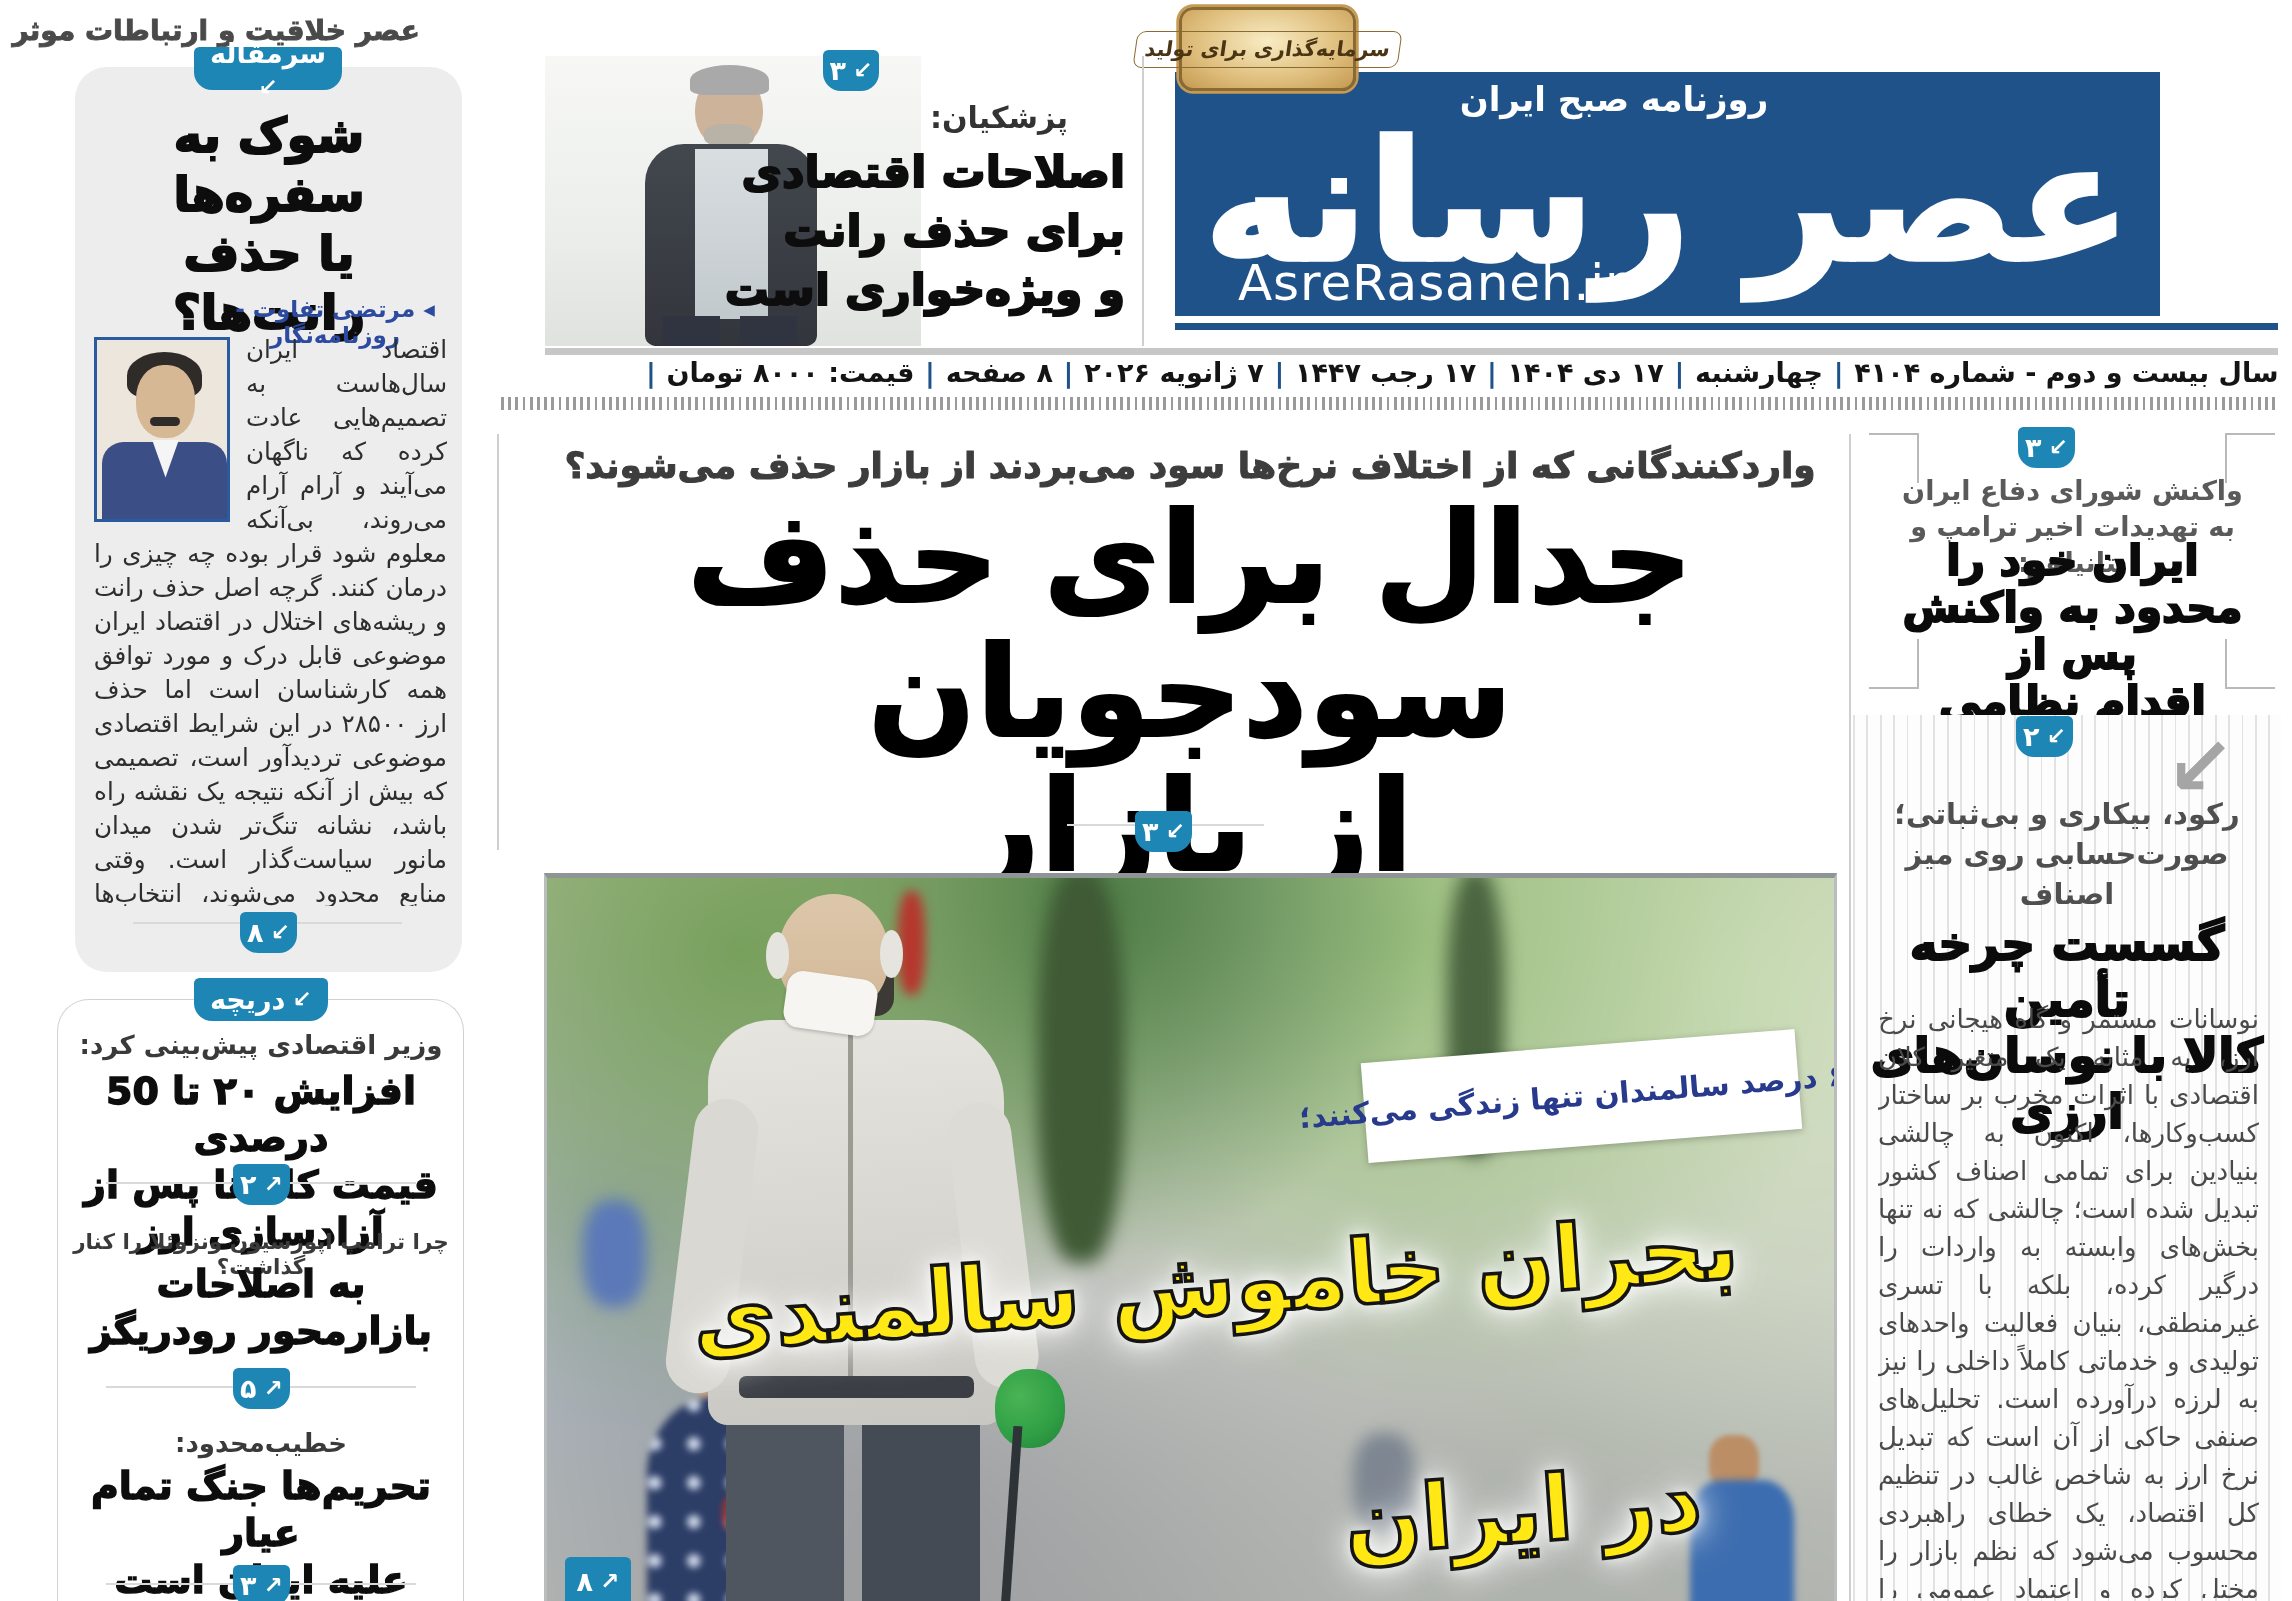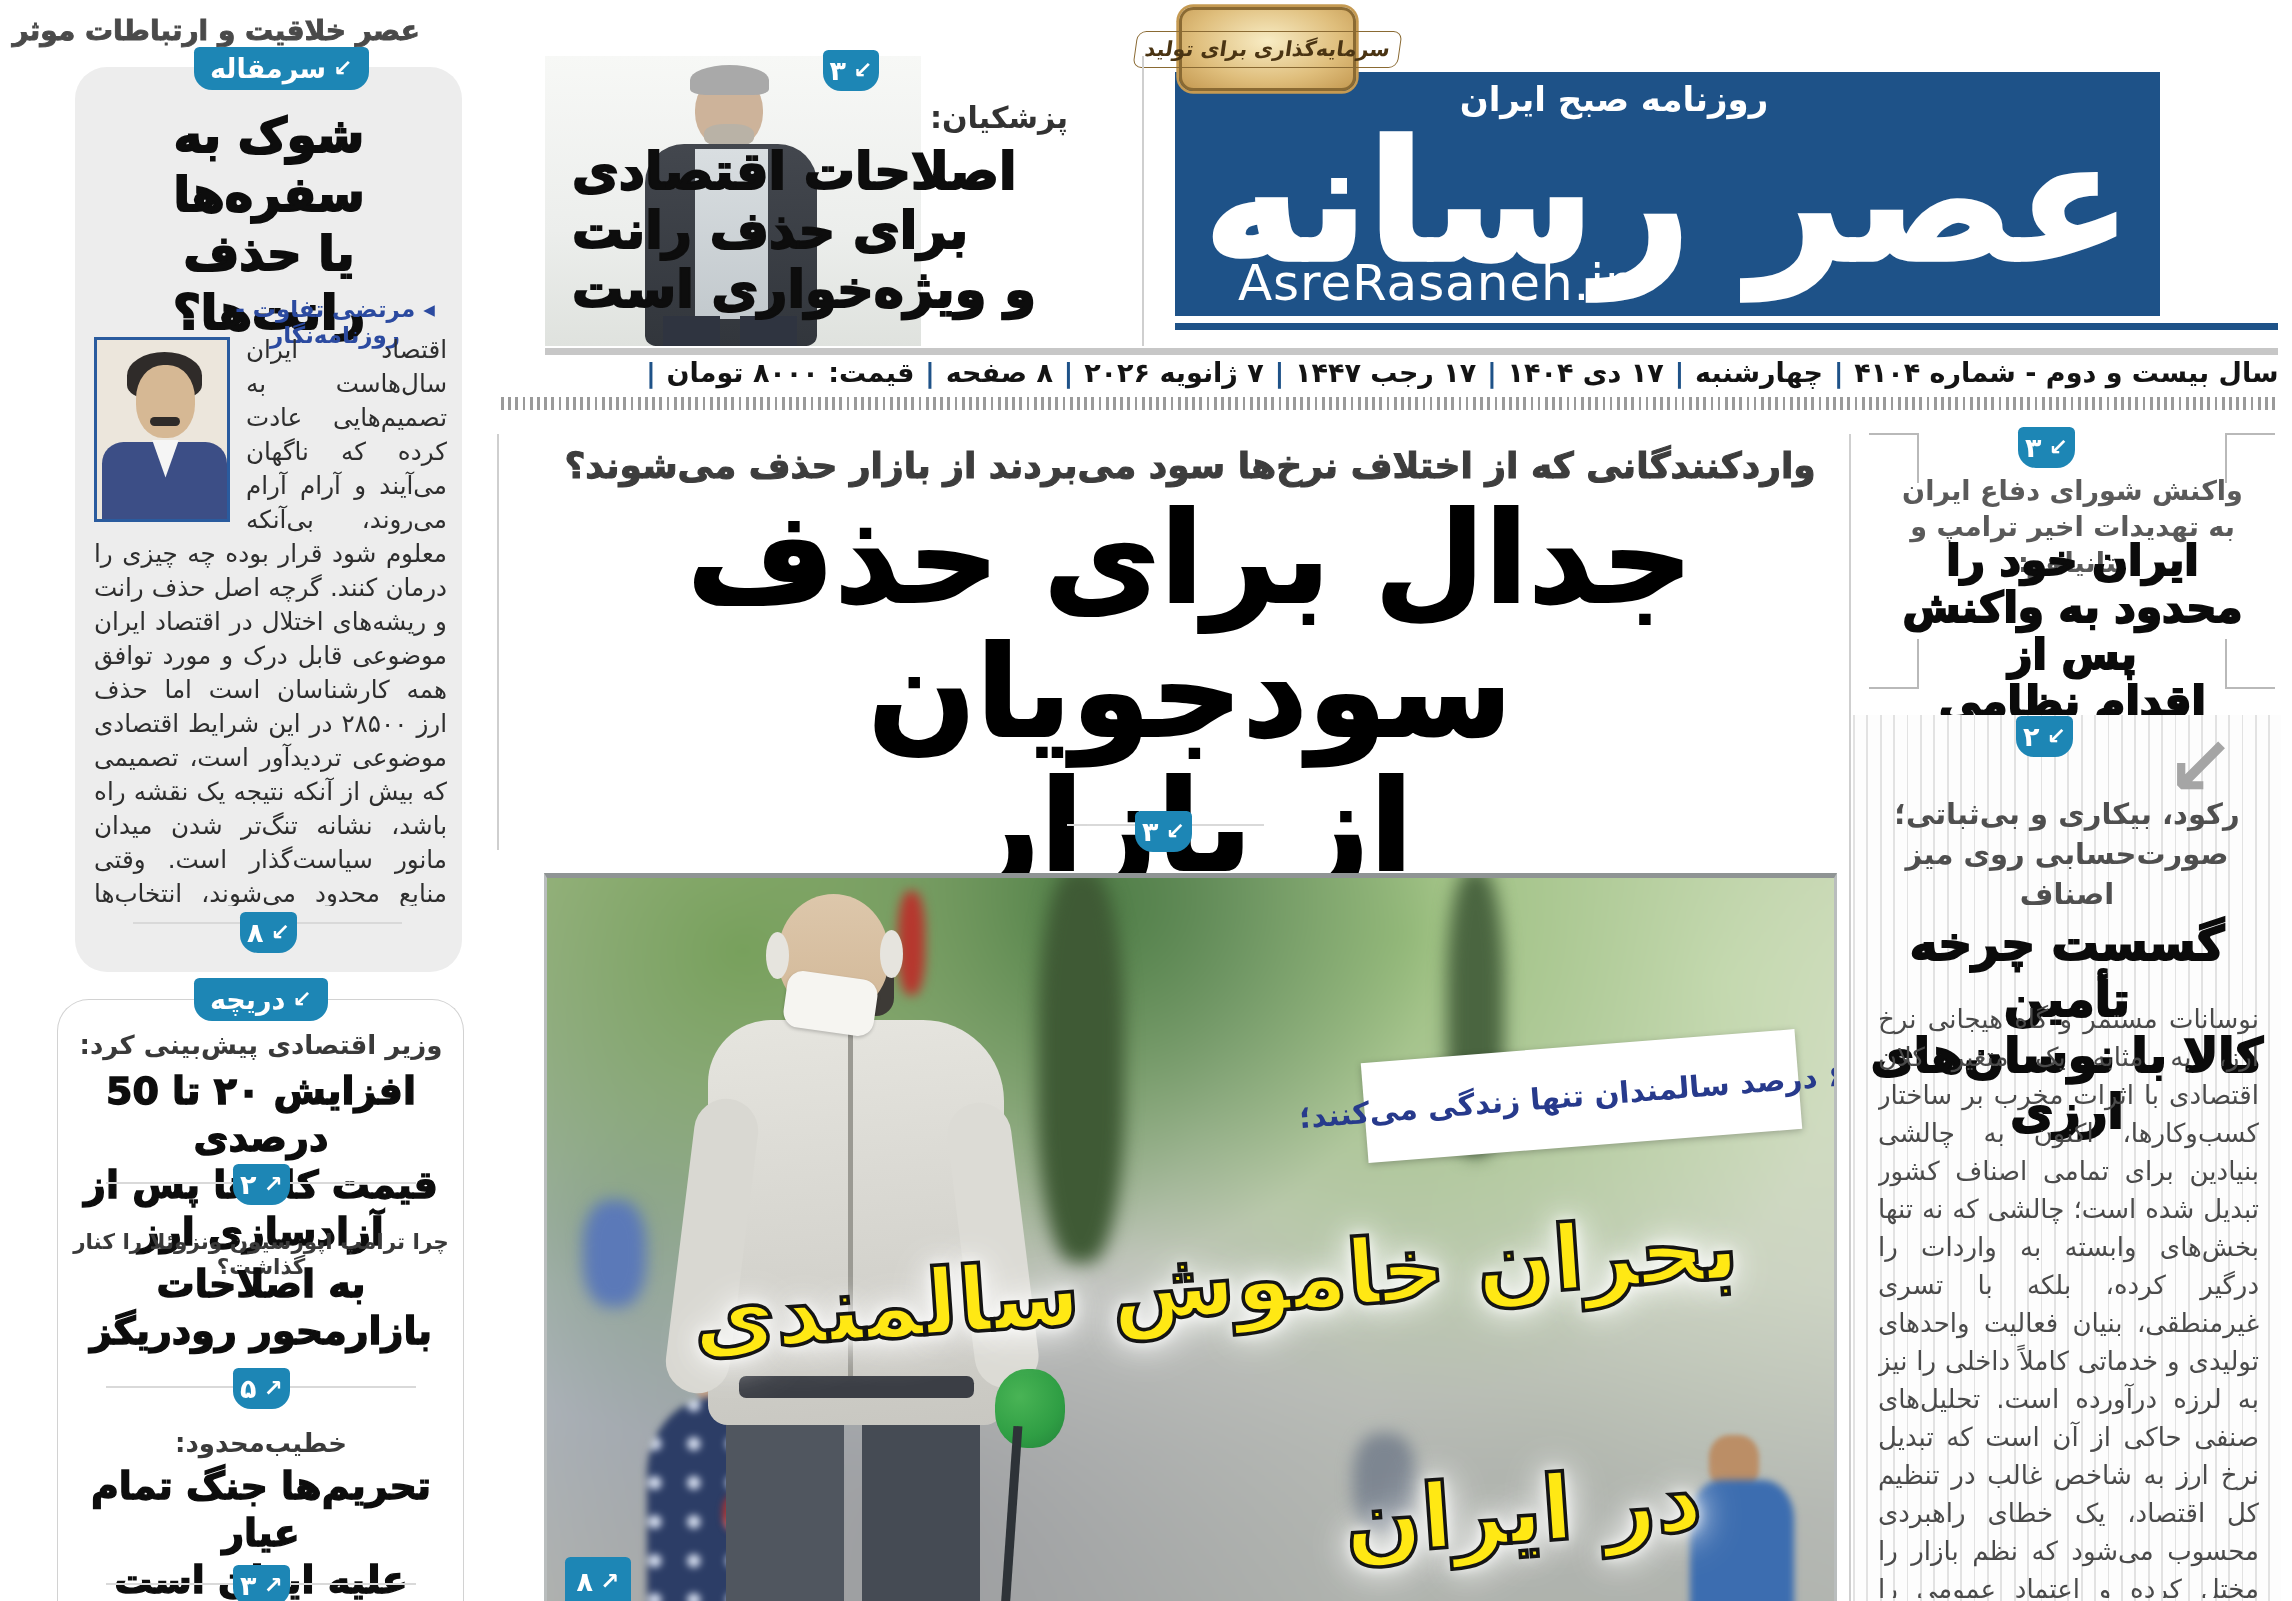--- a/index.html
+++ b/index.html
@@ -151,7 +151,7 @@
   <div class="abs" id="pez-vline"></div>
 
   <div class="abs" id="edit-box"></div>
-  <div class="tab section" style="left:195px;top:47px;height:43px;">
+  <div class="tab section" style="left:195px;top:47px;height:43px;flex-direction:column;">
     <span>سرمقاله</span>
       <span class="arr icon">↙</span>
   </div>

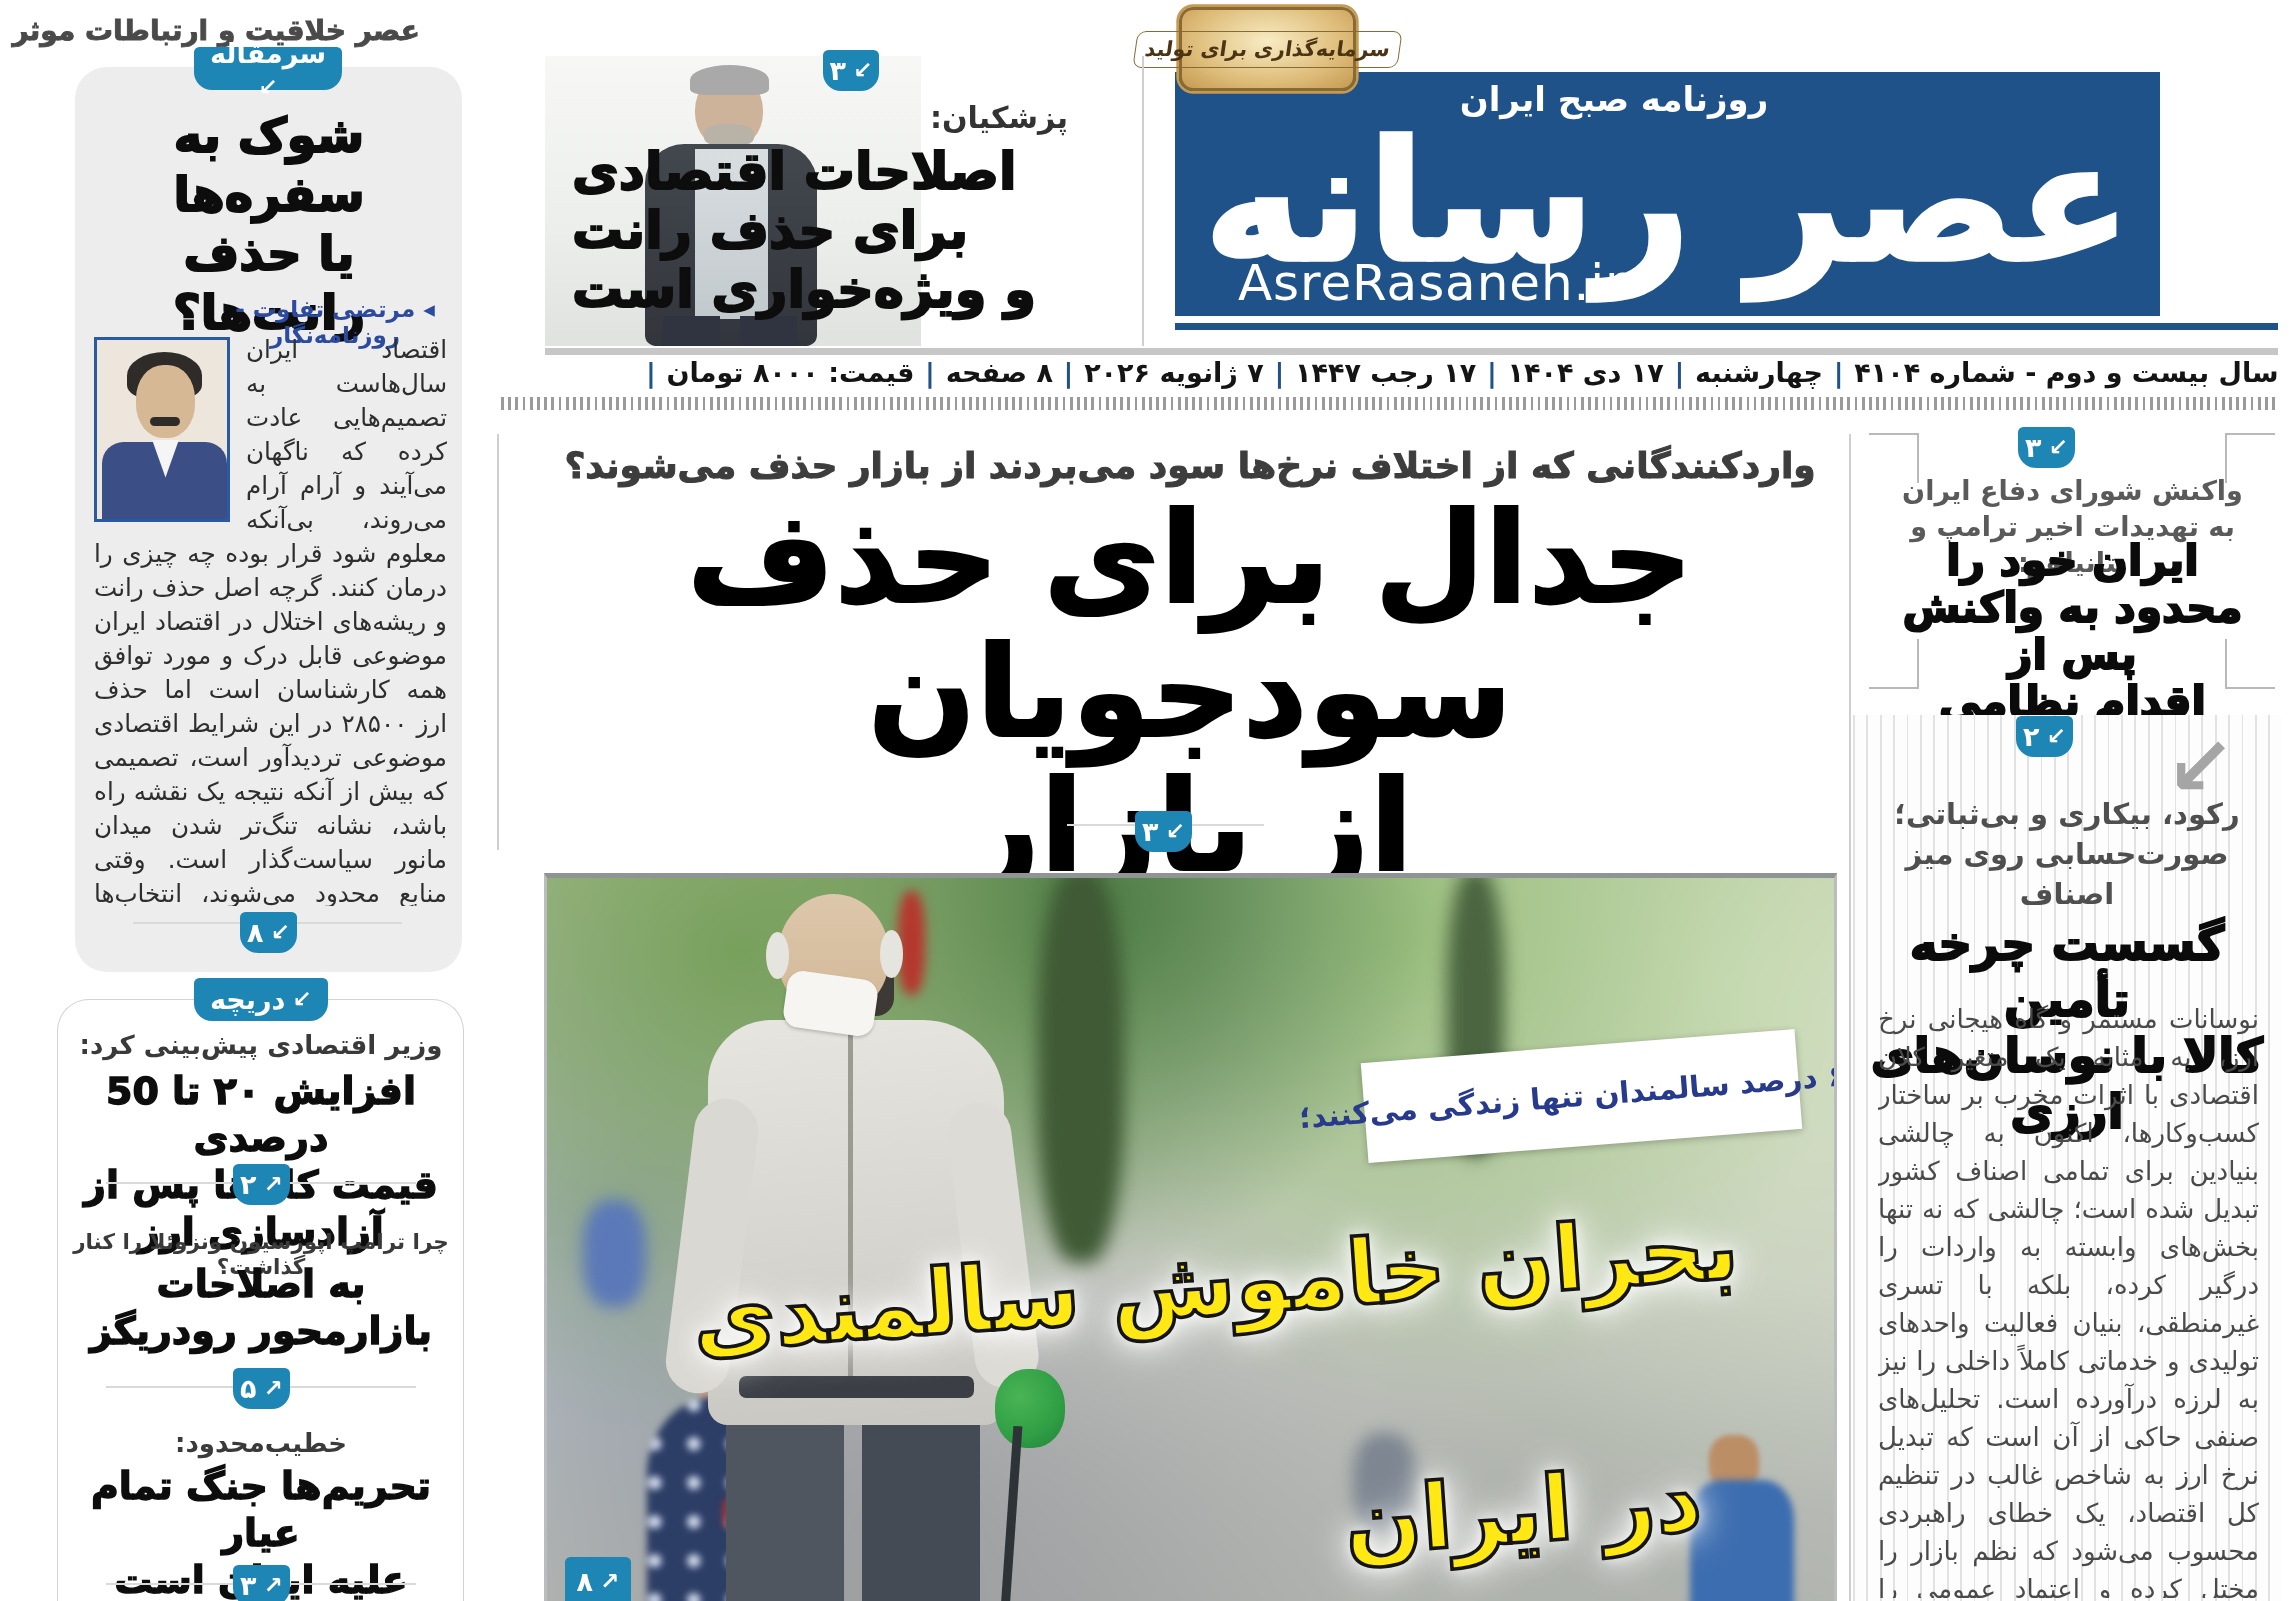--- a/index.html
+++ b/index.html
@@ -49,7 +49,7 @@
   #pez-photo{left:546px;top:56px;width:376px;height:290px;overflow:hidden;background:linear-gradient(180deg,#f7f8f6 0%,#eceeec 60%,#dfe2de 100%);}
   #pez-vline{left:1143px;top:56px;width:1.8px;height:290px;background:#cfcfcf;}
   #pez-kicker{top:100px;left:931px;width:195px;text-align:left;font-size:30px;font-weight:bold;color:#333;}
-  #pez-headline{top:142px;left:573px;width:553px;text-align:left;font-size:51px;line-height:59px;color:#0d0d0d;}
+  #pez-headline{top:142px;left:573px;width:553px;text-align:right;font-size:44px;line-height:59px;color:#0d0d0d;}
 
   
   #edit-box{left:76px;top:67px;width:387px;height:905px;background:#ededed;border-radius:32px;}

